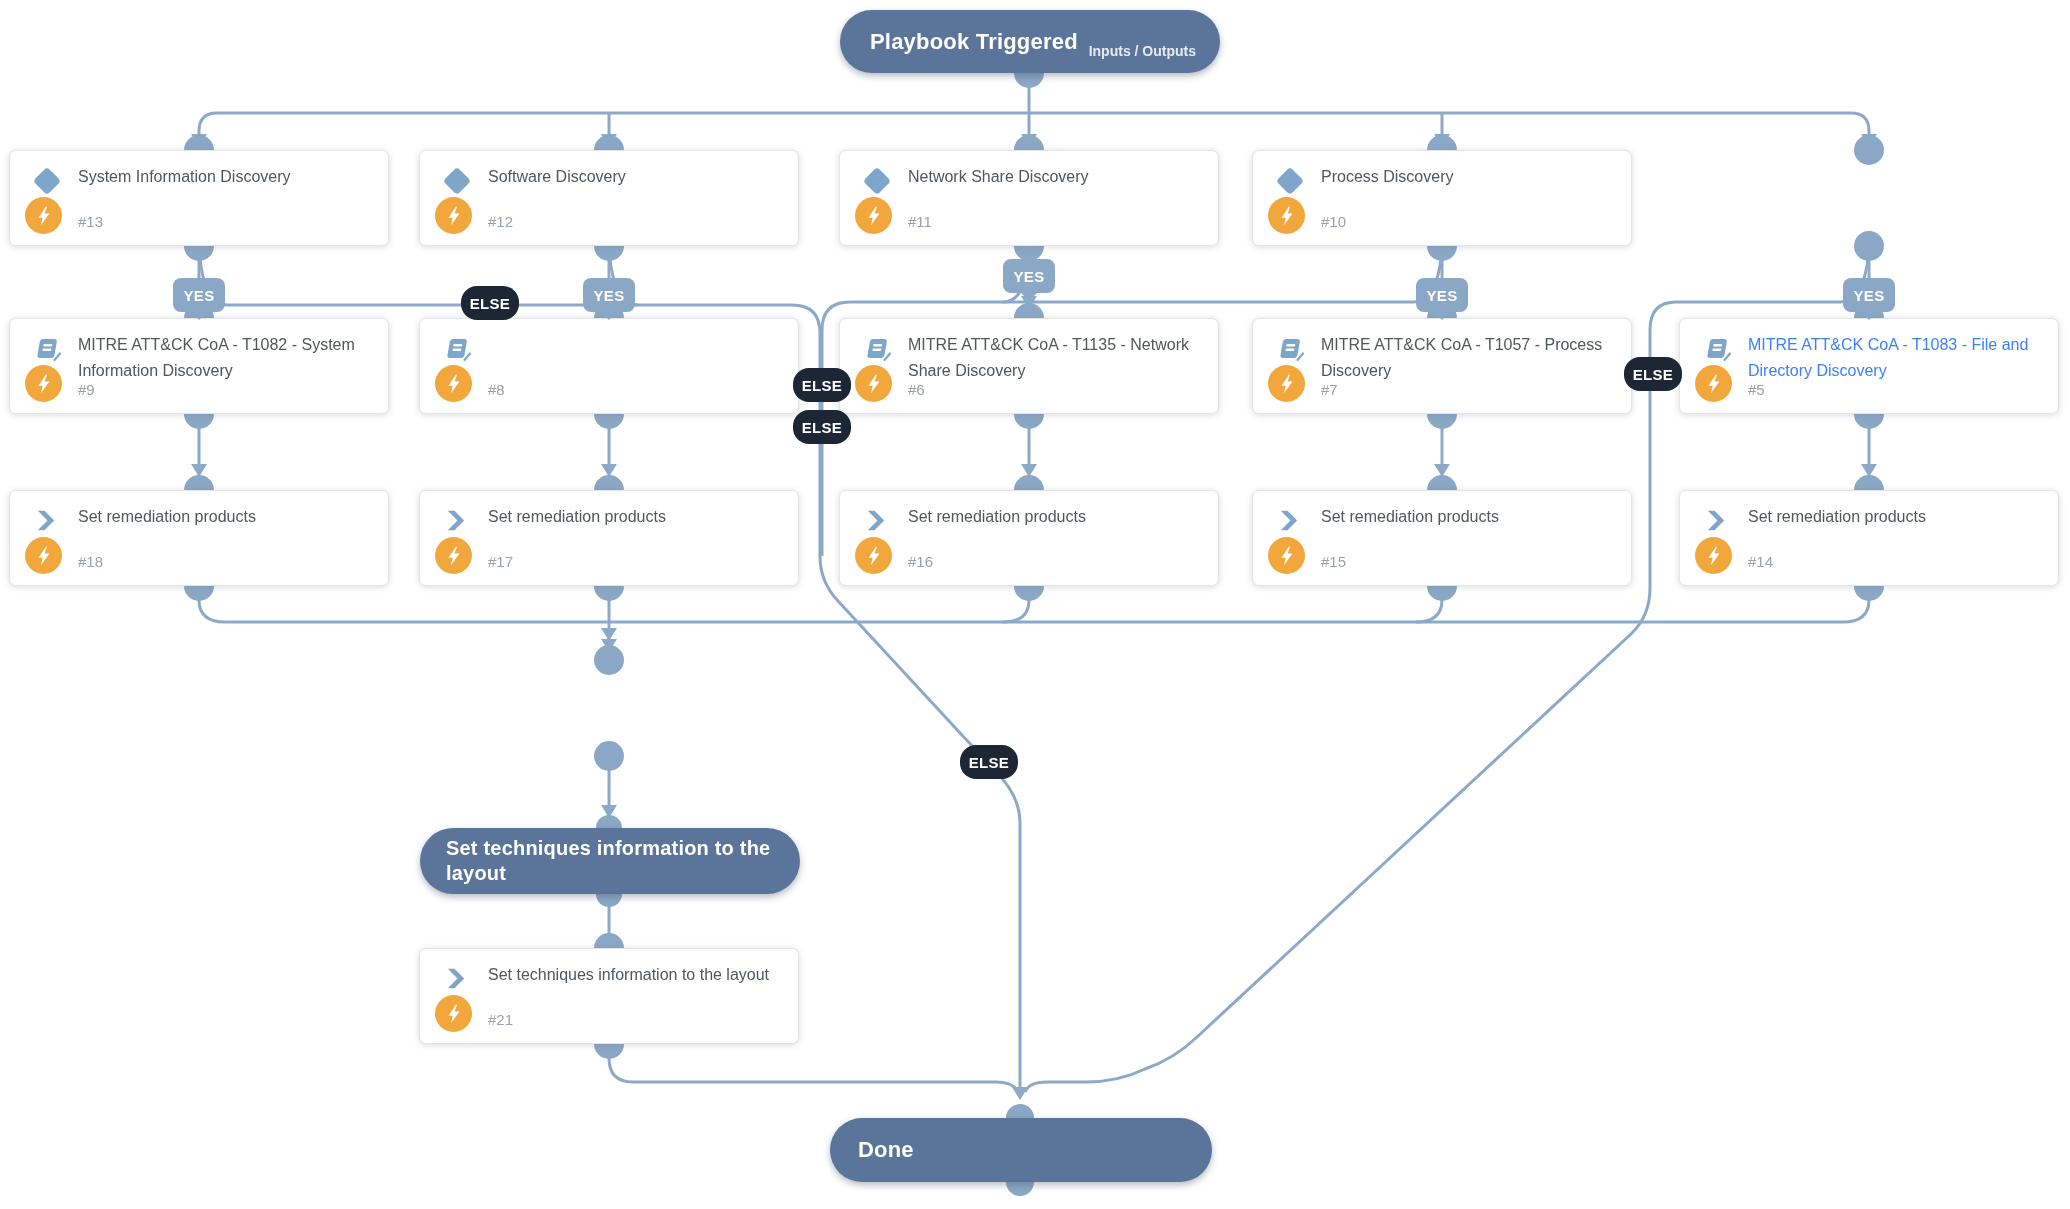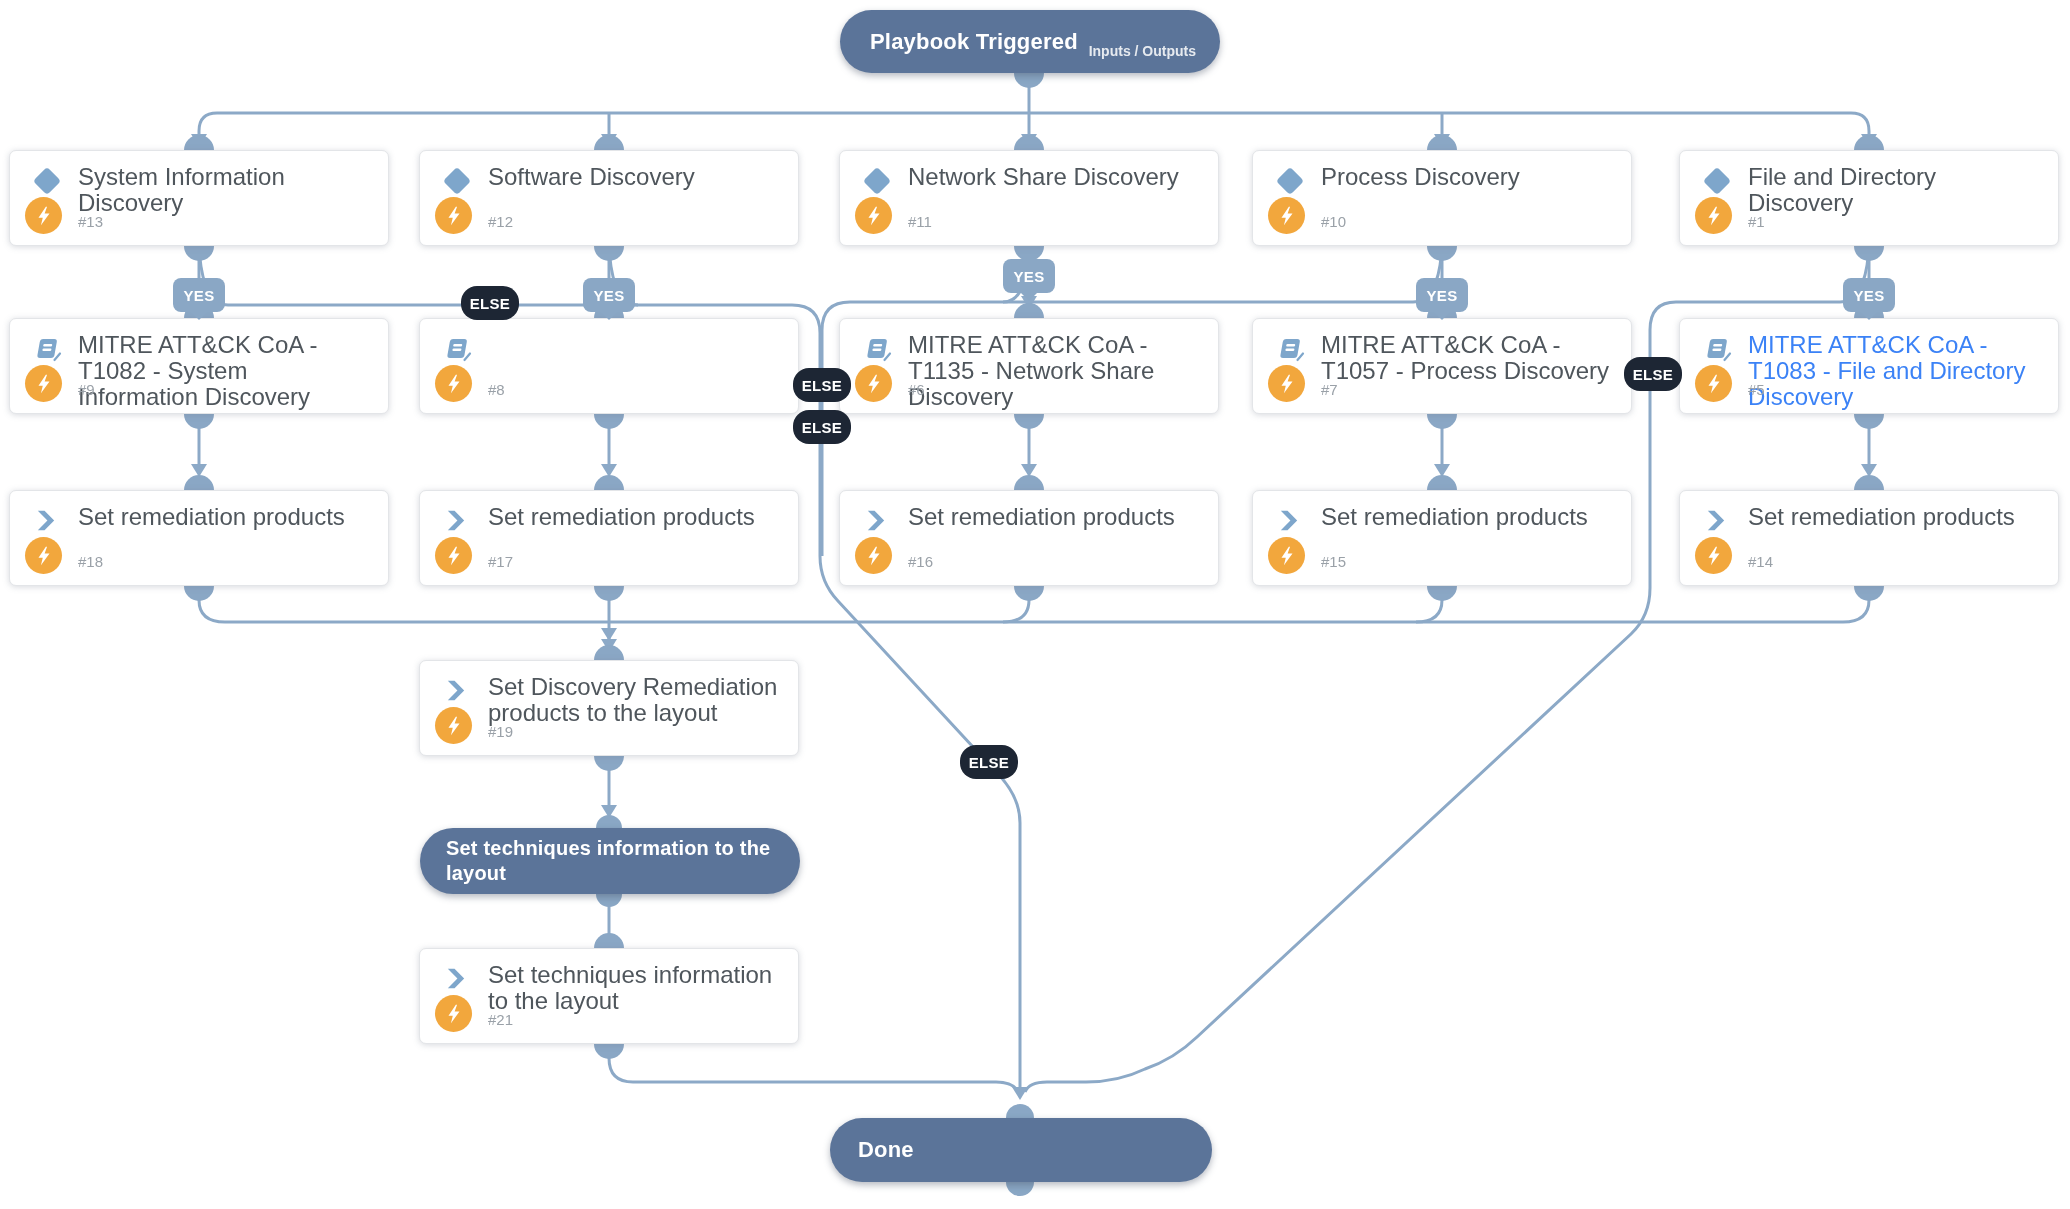--- a/index.html
+++ b/index.html
@@ -8,7 +8,7 @@
   #wires{position:absolute;left:0;top:0;z-index:1;}
   .node{position:absolute;background:#ffffff;border:1px solid #e3e5e8;border-radius:7px;
         box-shadow:0 1px 6px rgba(110,120,135,.28);z-index:2;box-sizing:border-box;cursor:pointer;}
-  .node .title{position:absolute;left:68px;top:13px;right:20px;font-size:24px;line-height:26px;color:#4f565c;}
+  .node .title{position:absolute;left:68px;top:13px;right:20px;font-size:16px;line-height:26px;color:#4f565c;}
   .node .num{position:absolute;left:68px;bottom:15px;font-size:15px;color:#9aa1a8;}
   .icon-slot{position:absolute;left:22px;top:16px;width:30px;height:30px;}
   .diamond{position:absolute;left:5px;top:4px;width:20px;height:20px;background:#7ea6cb;

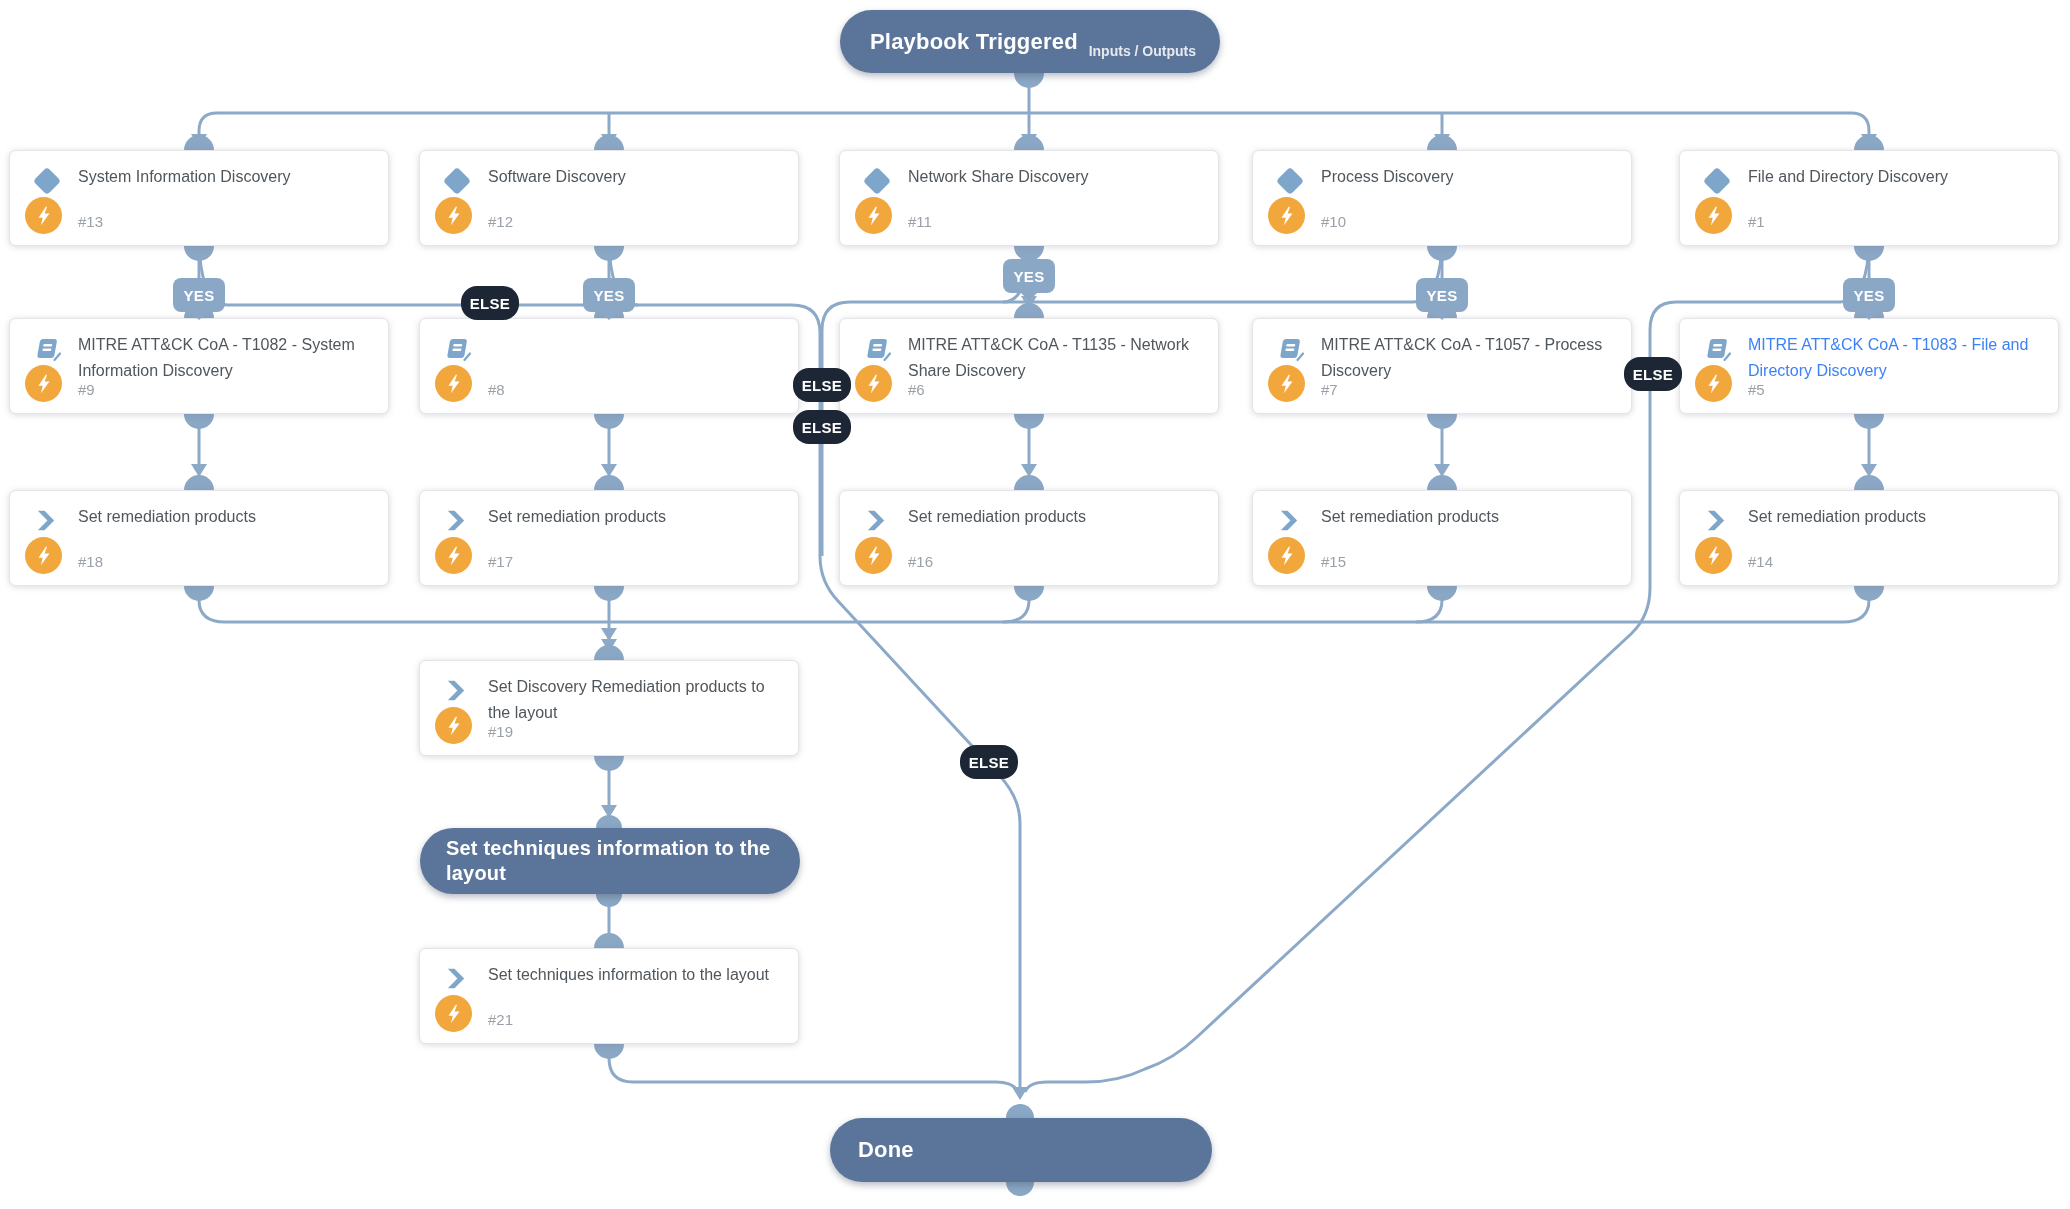--- a/index.html
+++ b/index.html
@@ -179,18 +179,6 @@
       </div>
       <div class="num" style="color: rgb(154, 161, 168);">#10</div>
     </div>
-    <div class="node" style="left: 1679px; top: 150px; width: 380px; height: 96px;">
-      <div class="icon-slot">
-        <div class="diamond" style="background:#7ea6cb"></div>
-      </div>
-      <div class="title" style="color: rgb(79, 86, 92);">File and Directory Discovery</div>
-      <div class="bolt" style="background: rgb(242, 167, 61);">
-        <svg viewBox="0 0 36 36" width="22" height="22">
-  <path d="M21 3 L9 21 H16 L13 33 L27 14 H19 L23 3 Z" fill="#fff"></path>
-        </svg>
-      </div>
-      <div class="num" style="color: rgb(154, 161, 168);">#1</div>
-    </div>
     <div class="node" style="left: 9px; top: 318px; width: 380px; height: 96px;">
       <div class="icon-slot"><svg viewBox="0 0 30 30" width="30" height="30">
         <g transform="skewX(-10) translate(4,0)">

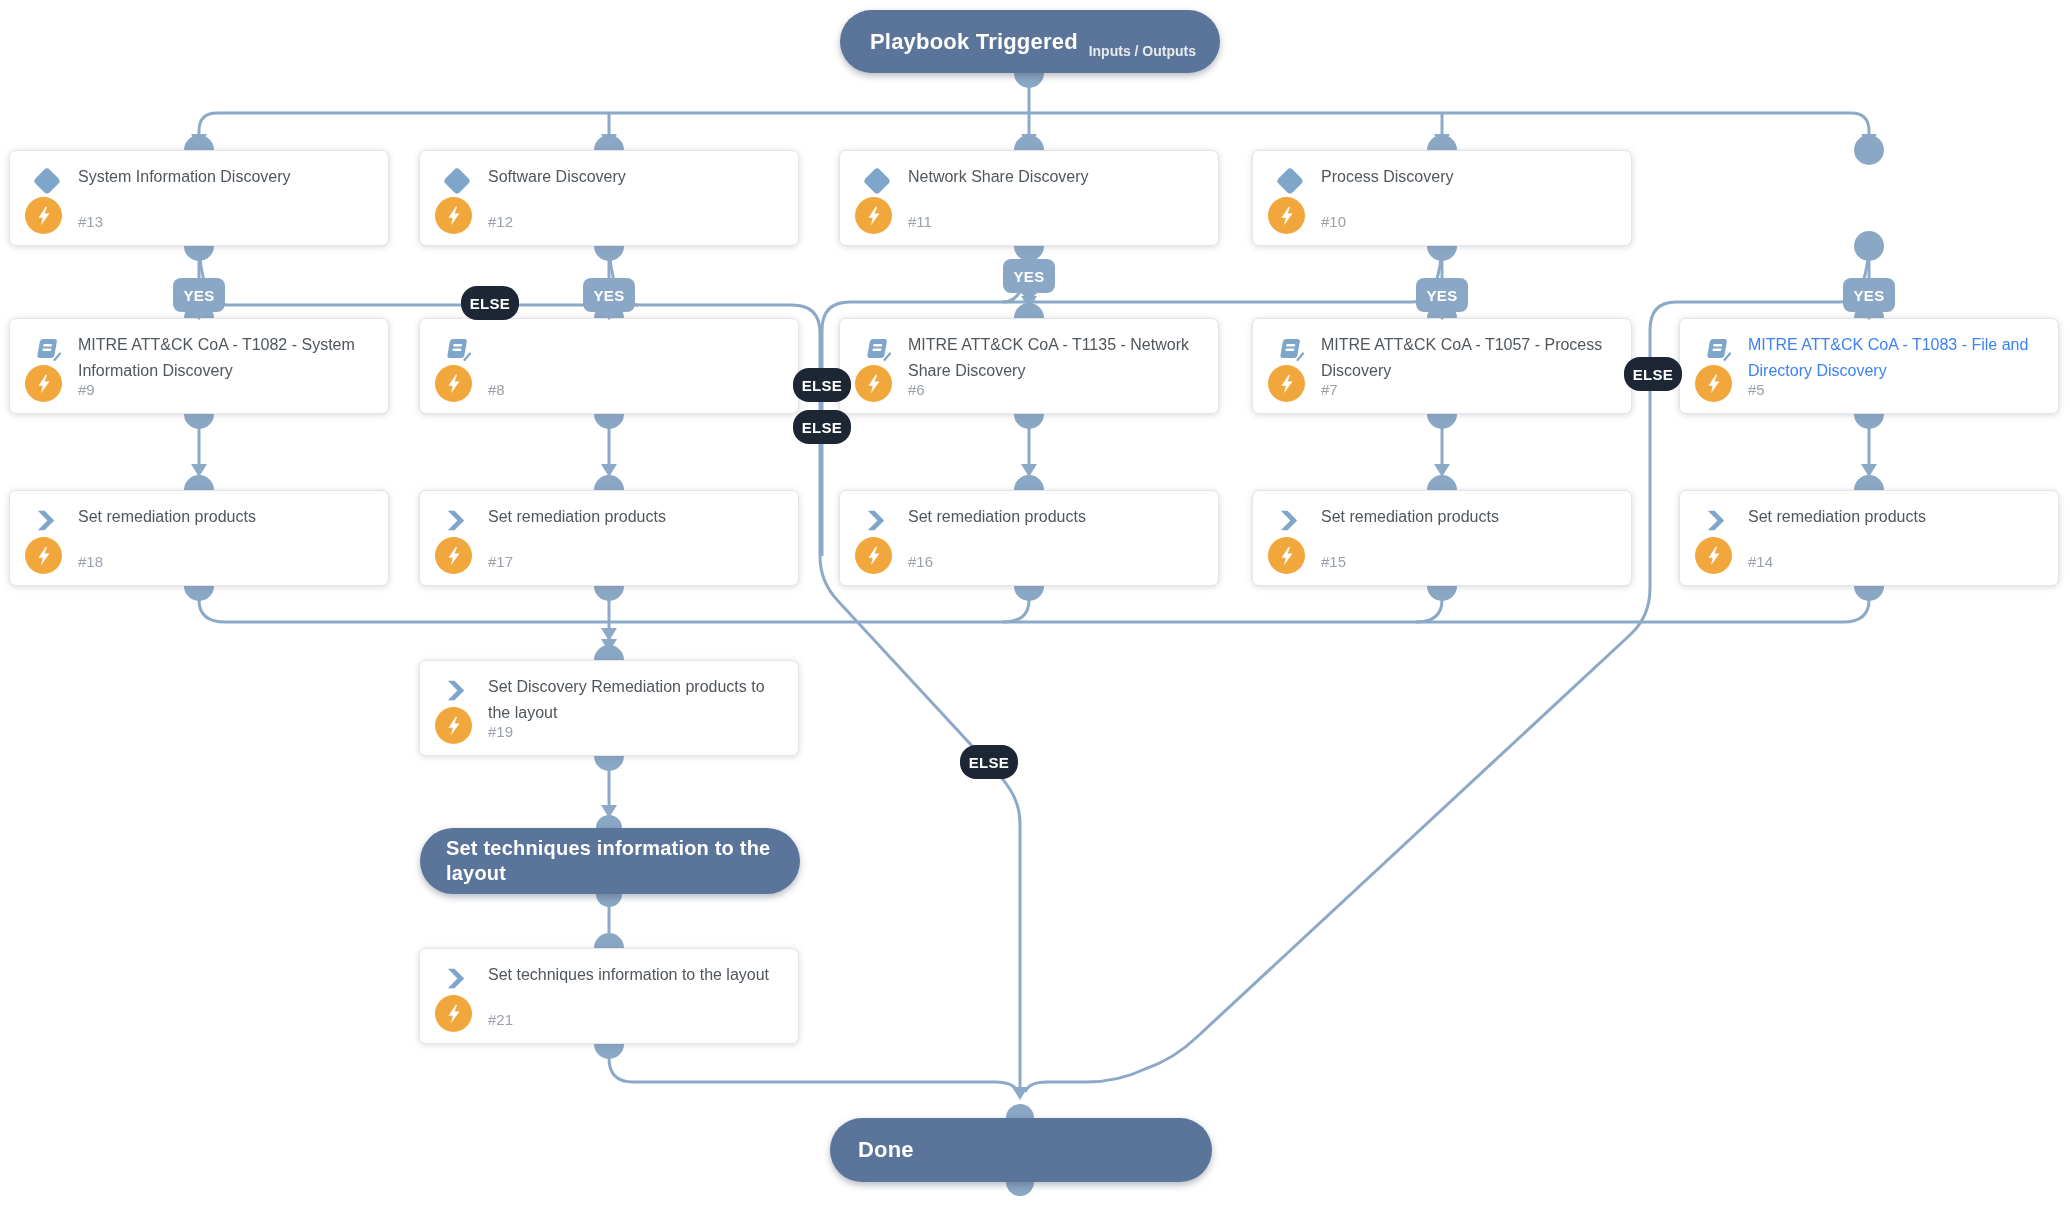--- a/index.html
+++ b/index.html
@@ -323,18 +323,6 @@
       </div>
       <div class="num" style="color: rgb(154, 161, 168);">#14</div>
     </div>
-    <div class="node" style="left: 419px; top: 660px; width: 380px; height: 96px;">
-      <div class="icon-slot"><svg viewBox="0 0 28 28" width="27" height="27">
-        <path d="M6 4 H13 L23 14 L13 24 H6 L16 14 Z" fill="#7ea6cb"></path>
-      </svg></div>
-      <div class="title" style="color: rgb(79, 86, 92);">Set Discovery Remediation products to the layout</div>
-      <div class="bolt" style="background: rgb(242, 167, 61);">
-        <svg viewBox="0 0 36 36" width="22" height="22">
-  <path d="M21 3 L9 21 H16 L13 33 L27 14 H19 L23 3 Z" fill="#fff"></path>
-        </svg>
-      </div>
-      <div class="num" style="color: rgb(154, 161, 168);">#19</div>
-    </div>
     <div class="node" style="left: 419px; top: 948px; width: 380px; height: 96px;">
       <div class="icon-slot"><svg viewBox="0 0 28 28" width="27" height="27">
         <path d="M6 4 H13 L23 14 L13 24 H6 L16 14 Z" fill="#7ea6cb"></path>

